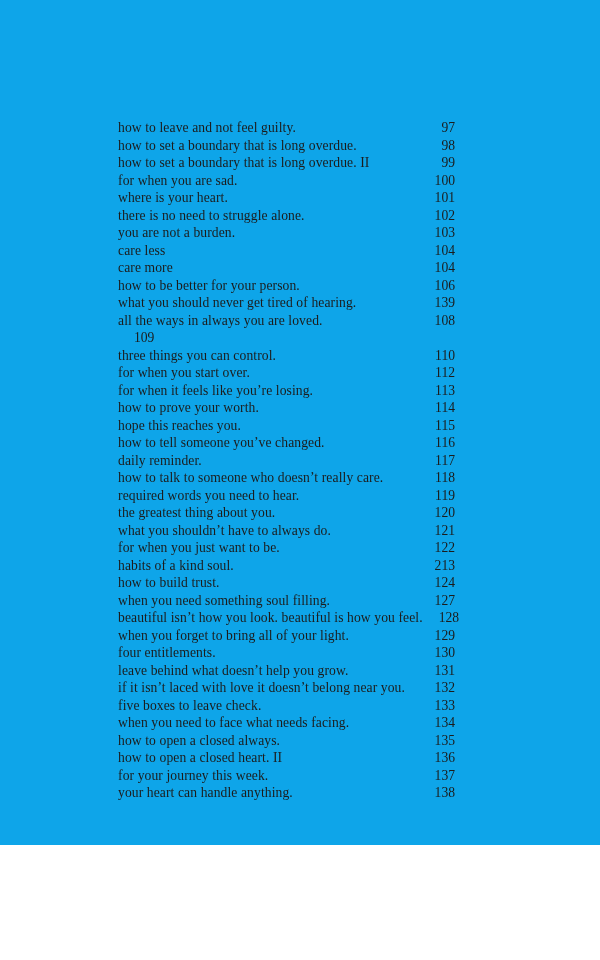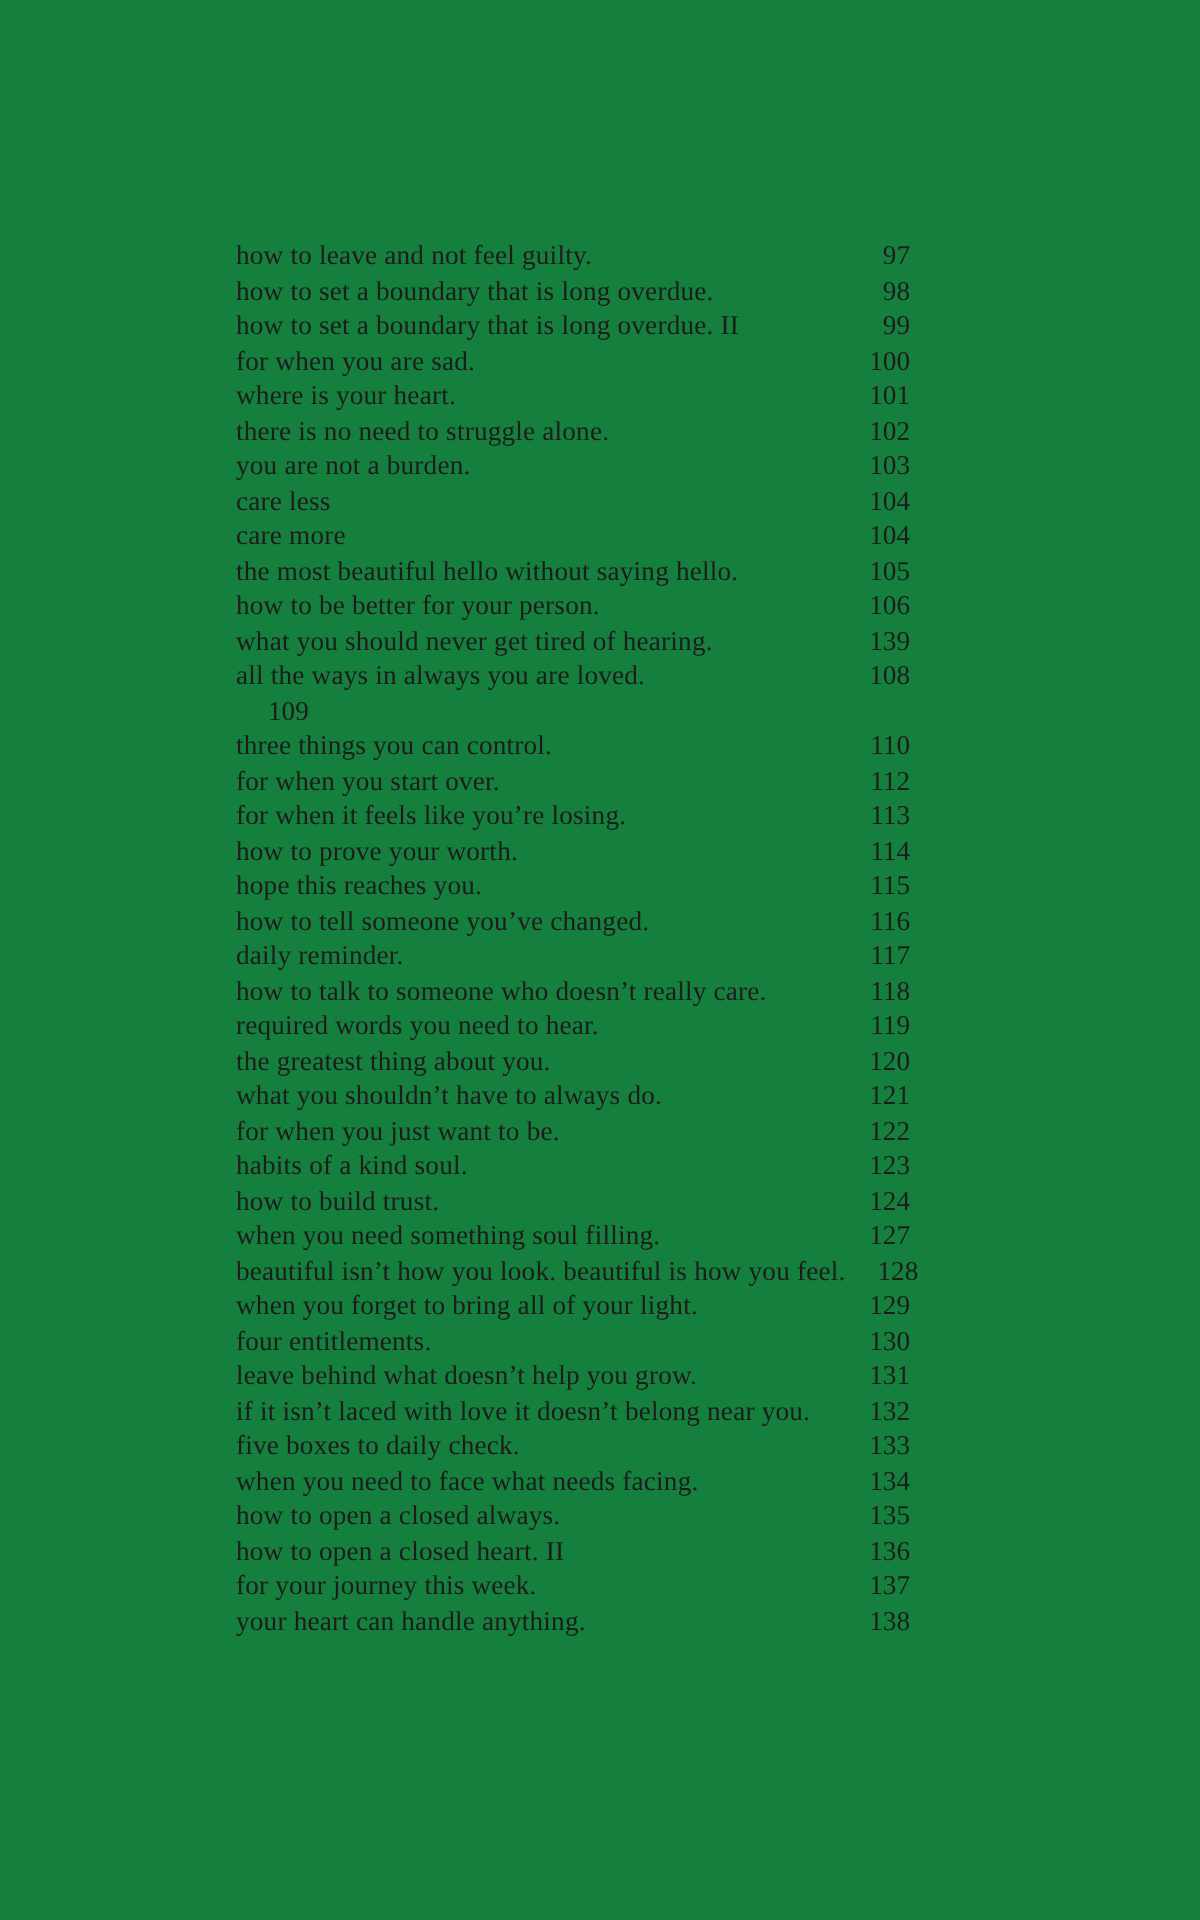--- a/index.html
+++ b/index.html
@@ -10,8 +10,8 @@
   .book-page {
     position: relative;
     width: 600px;
-    height: 960px;
-    background: #15803d;
+    height: 845px;
+    background: #0ea5e9;
     overflow: hidden;
     font-family: "Liberation Serif", "DejaVu Serif", serif;
     color: #1c1c1c;

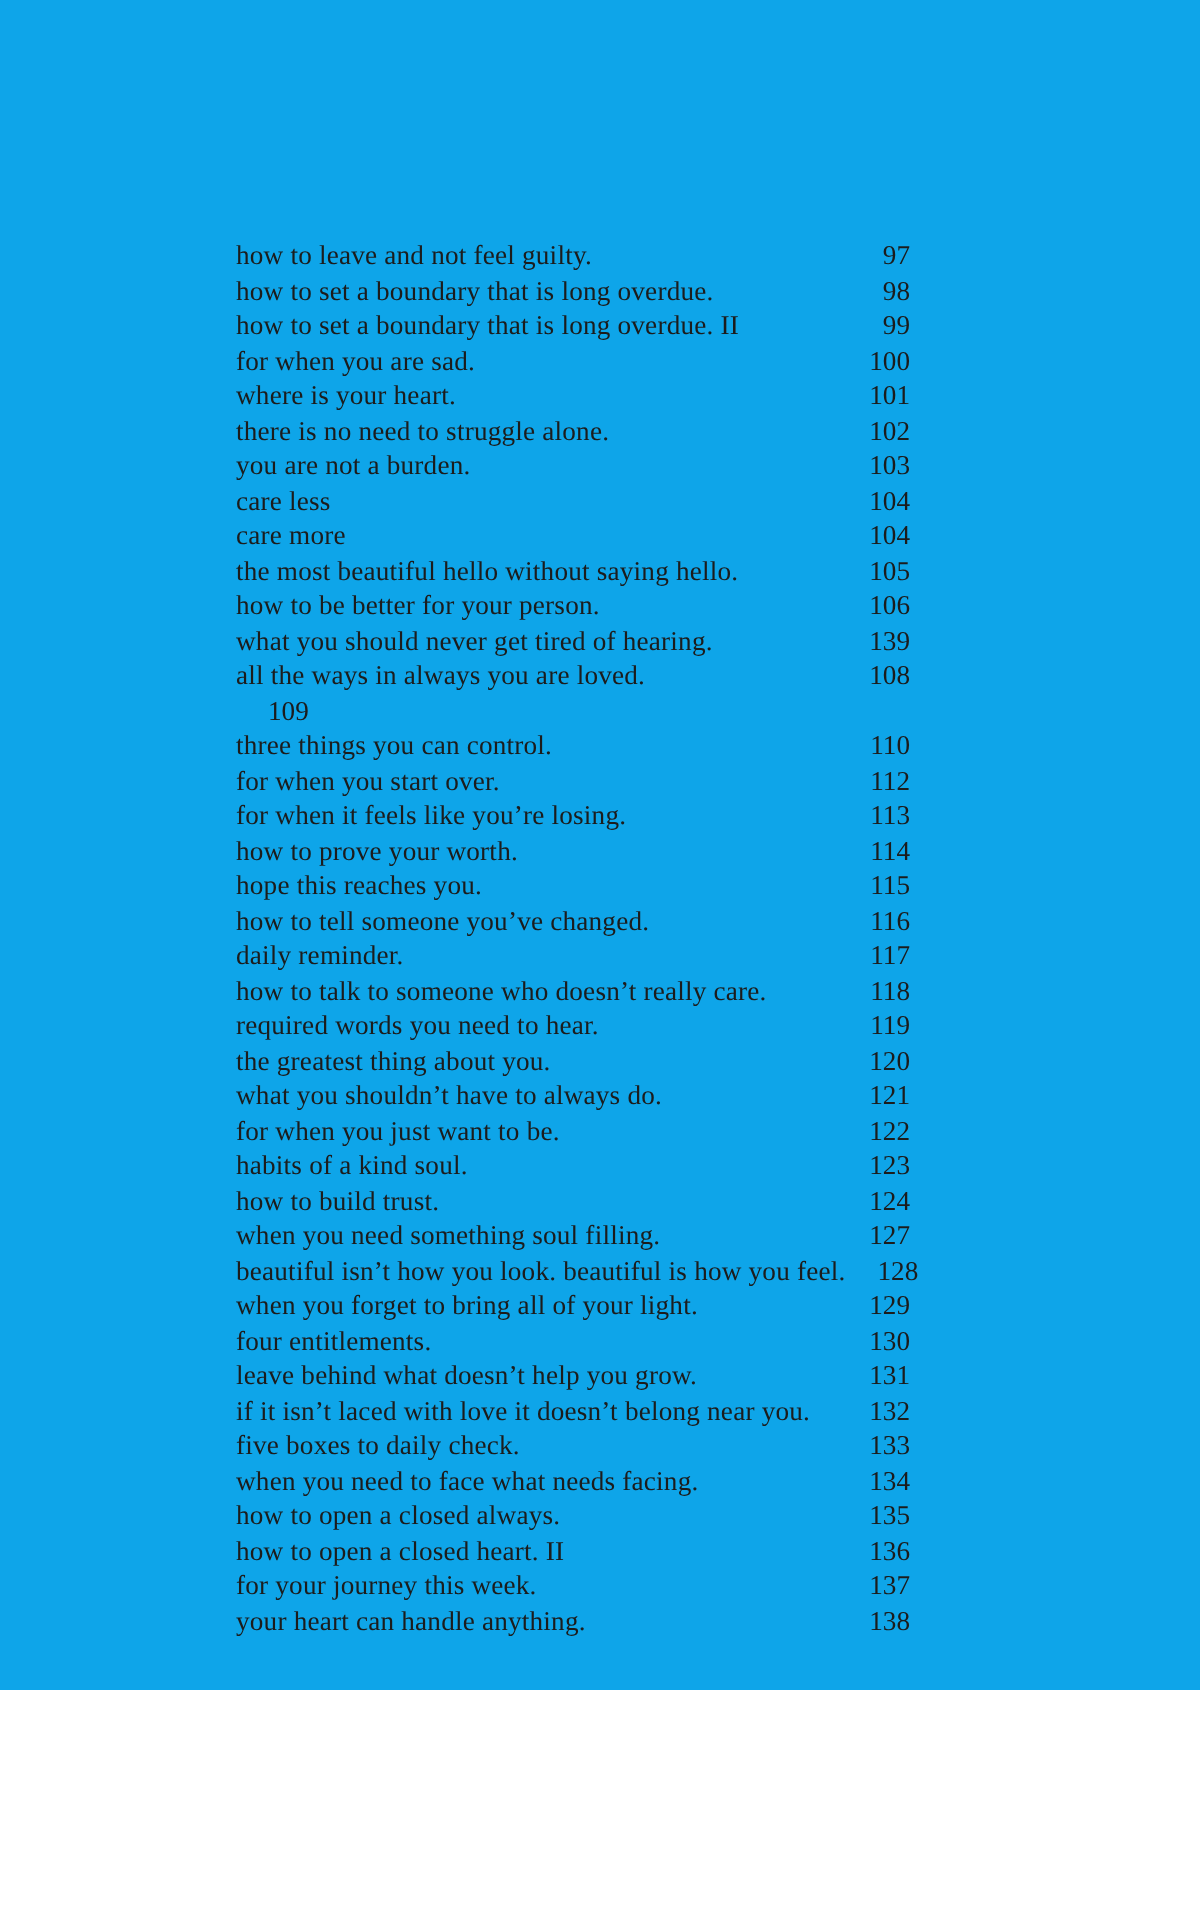--- a/index.html
+++ b/index.html
@@ -90,10 +90,6 @@
     <span class="toc-page">104</span>
   </div>
 
-  <div class="toc-row">
-    <span class="toc-title">the most beautiful hello without saying hello.</span>
-    <span class="toc-page">105</span>
-  </div>
 
   <div class="toc-row">
     <span class="toc-title">how to be better for your person.</span>

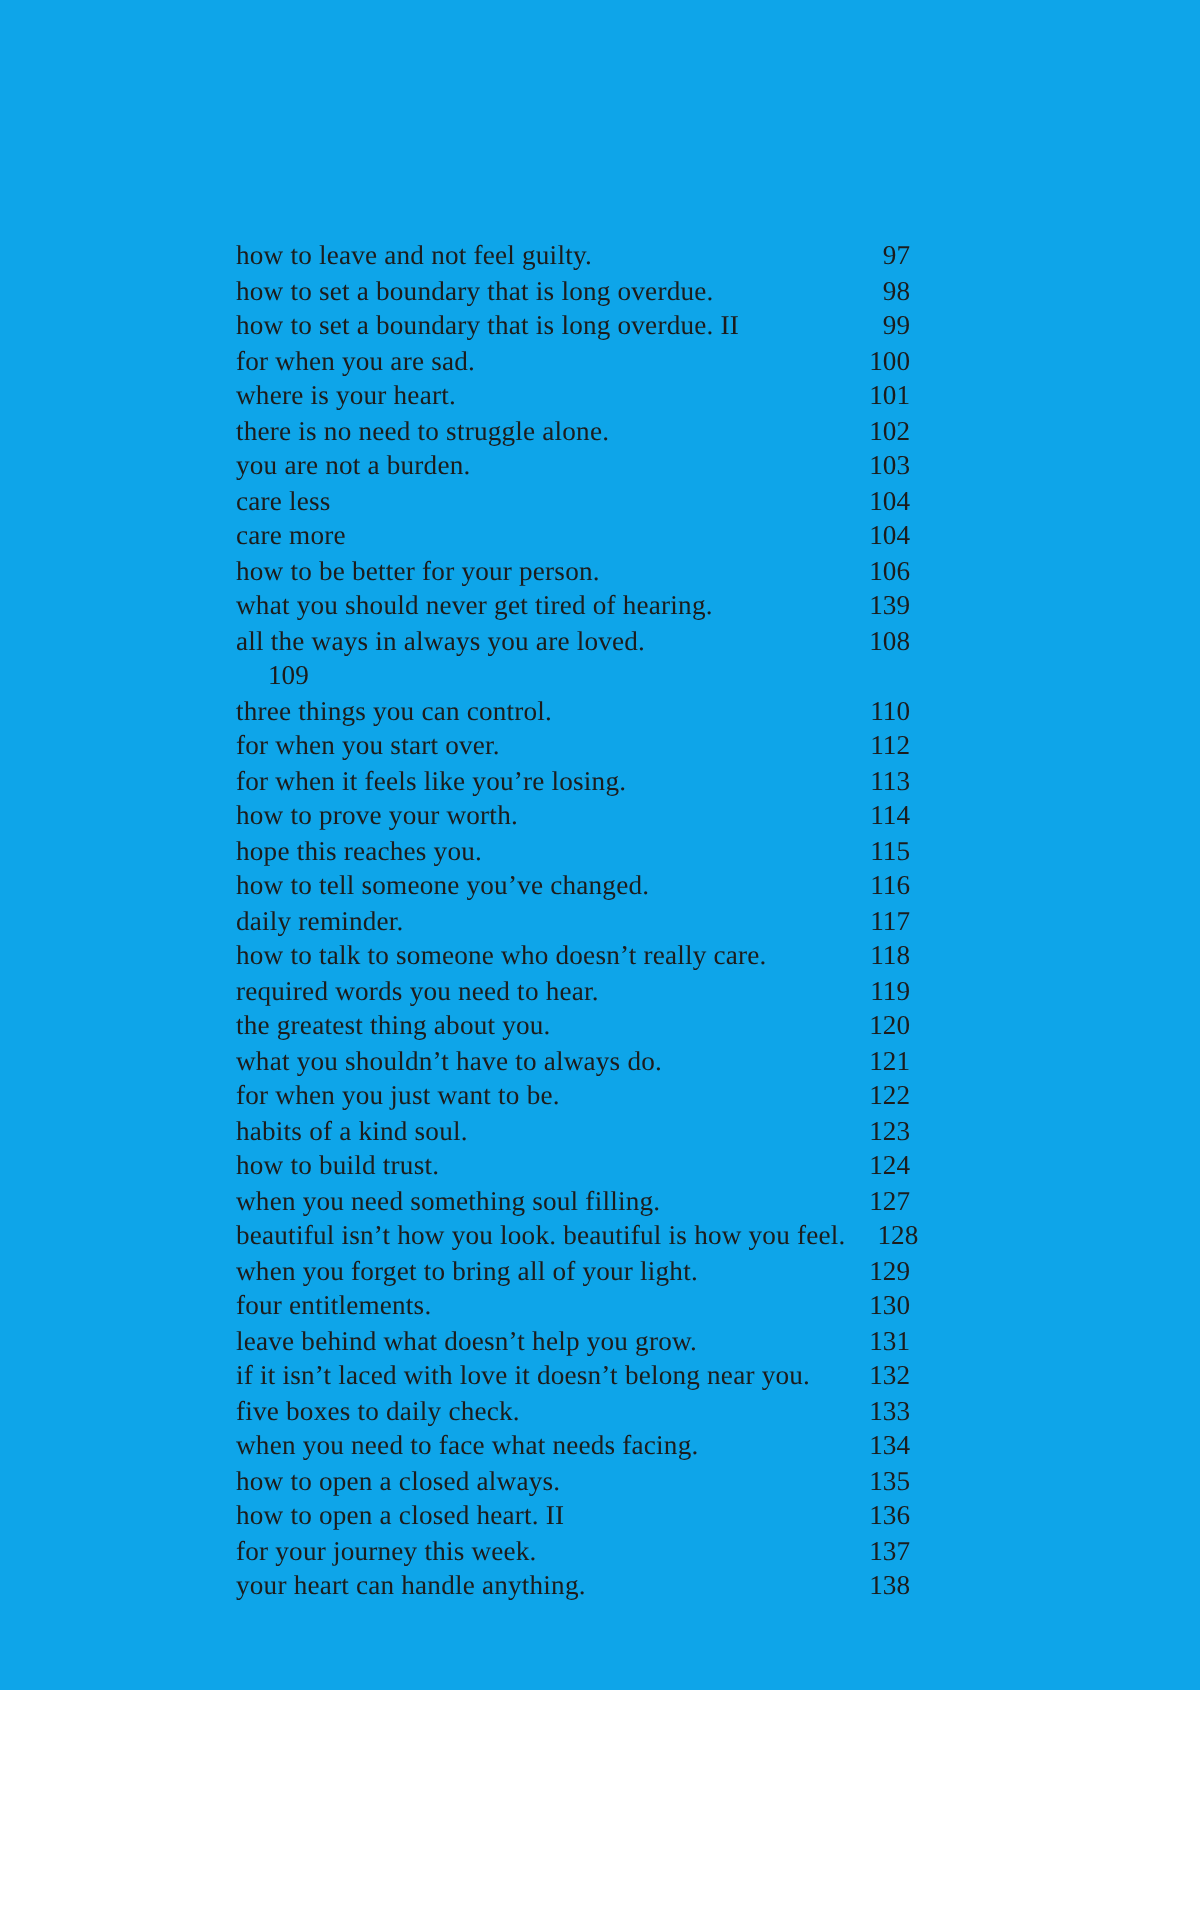--- a/index.html
+++ b/index.html
@@ -173,7 +173,7 @@
 
   <div class="toc-row">
     <span class="toc-title">habits of a kind soul.</span>
-    <span class="toc-page">123</span>
+    <span class="toc-page">213</span>
   </div>
 
   <div class="toc-row">

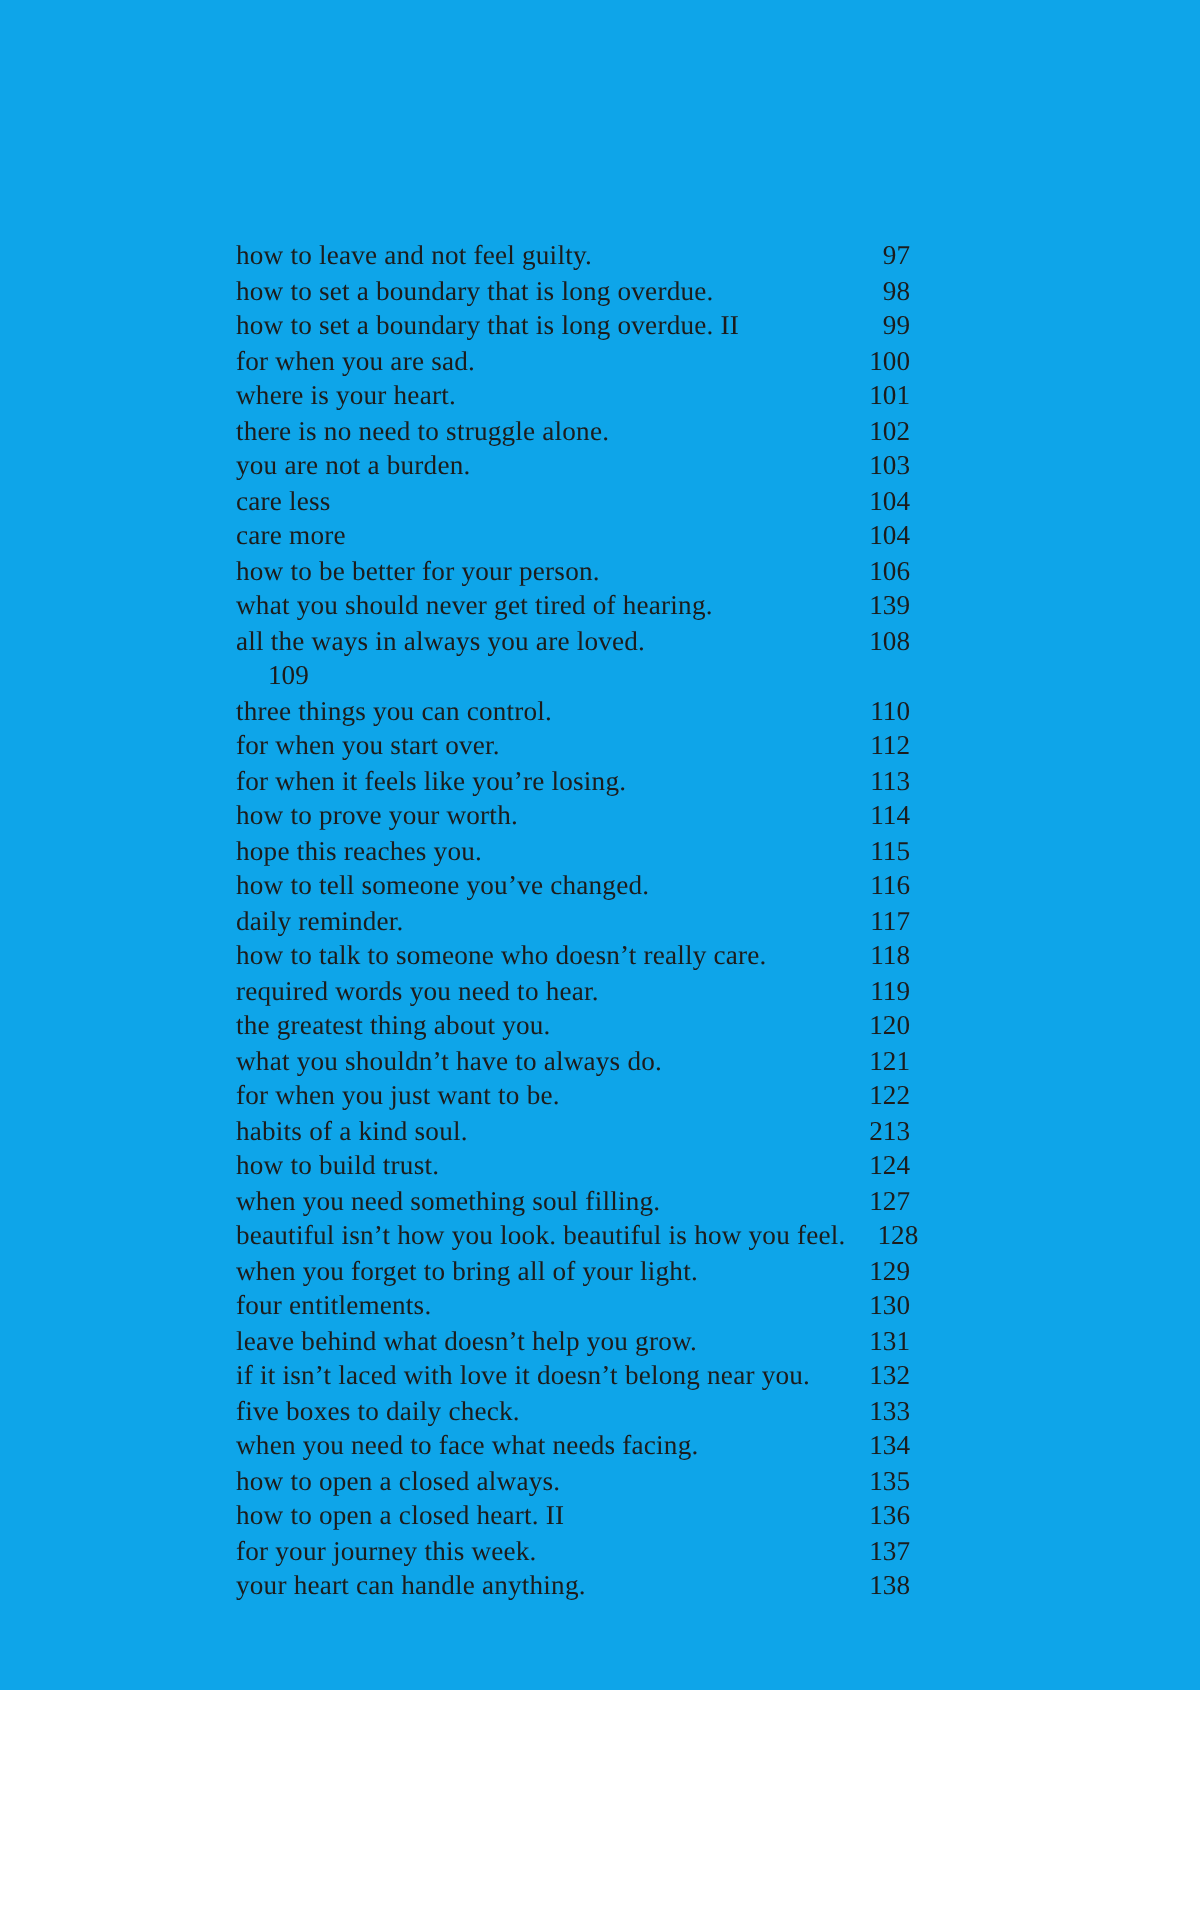--- a/index.html
+++ b/index.html
@@ -212,7 +212,7 @@
   </div>
 
   <div class="toc-row">
-    <span class="toc-title">five boxes to daily check.</span>
+    <span class="toc-title">five boxes to leave check.</span>
     <span class="toc-page">133</span>
   </div>
 

